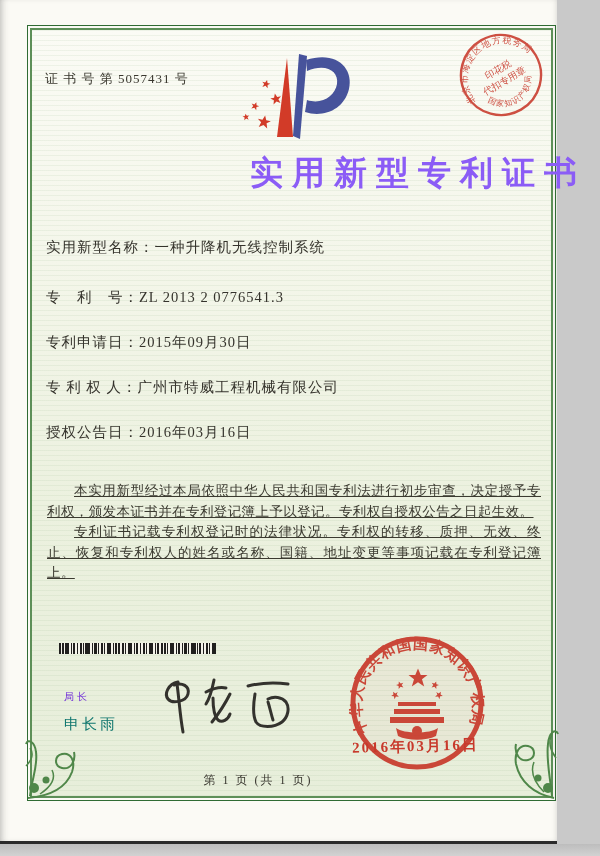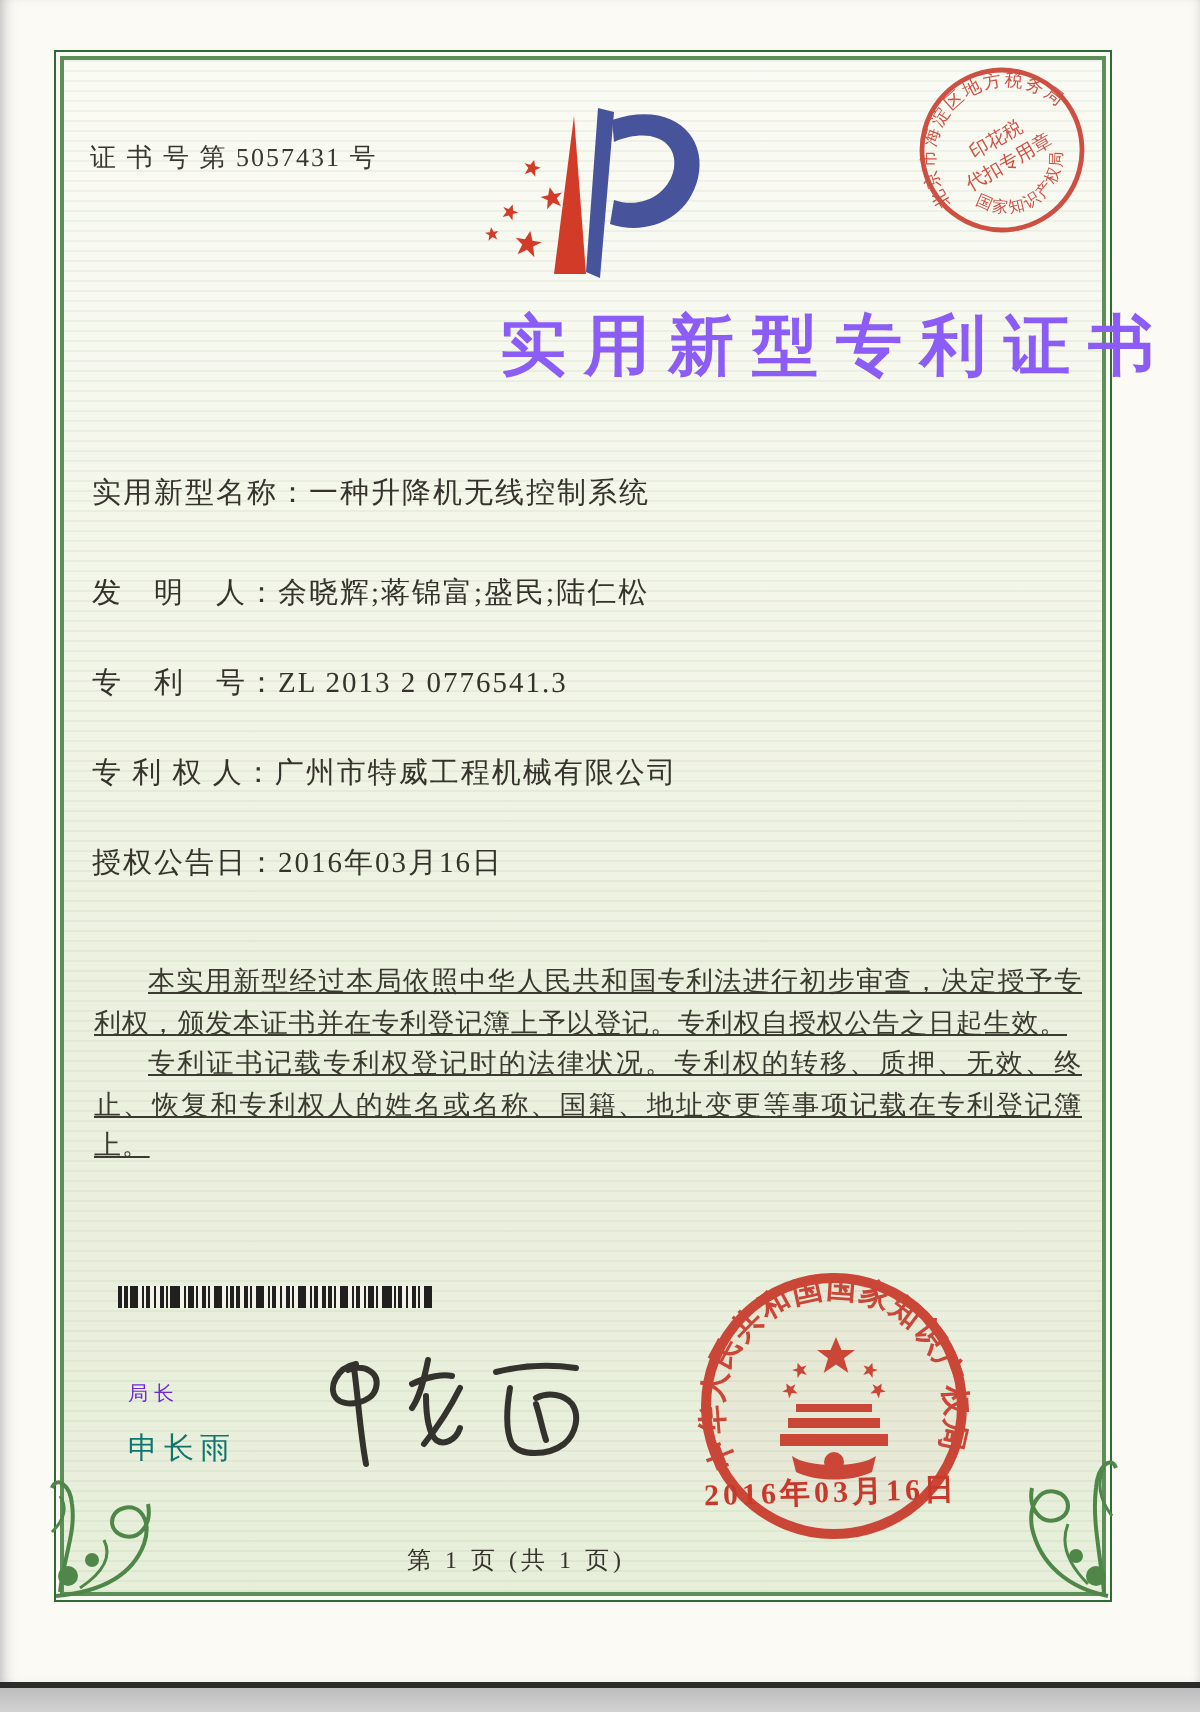--- a/index.html
+++ b/index.html
@@ -10,7 +10,7 @@
     color:#2e2c28;
   }
   .paper{
-    position:absolute;left:0;top:0;width:600px;height:841px;
+    position:absolute;left:0;top:0;width:557px;height:841px;
     background:#fbfaf5;
     border-bottom:3px solid #2b2b2b;
     box-shadow:inset 6px 0 8px -6px rgba(90,90,90,.55), inset -4px 0 6px -5px rgba(120,120,120,.4);

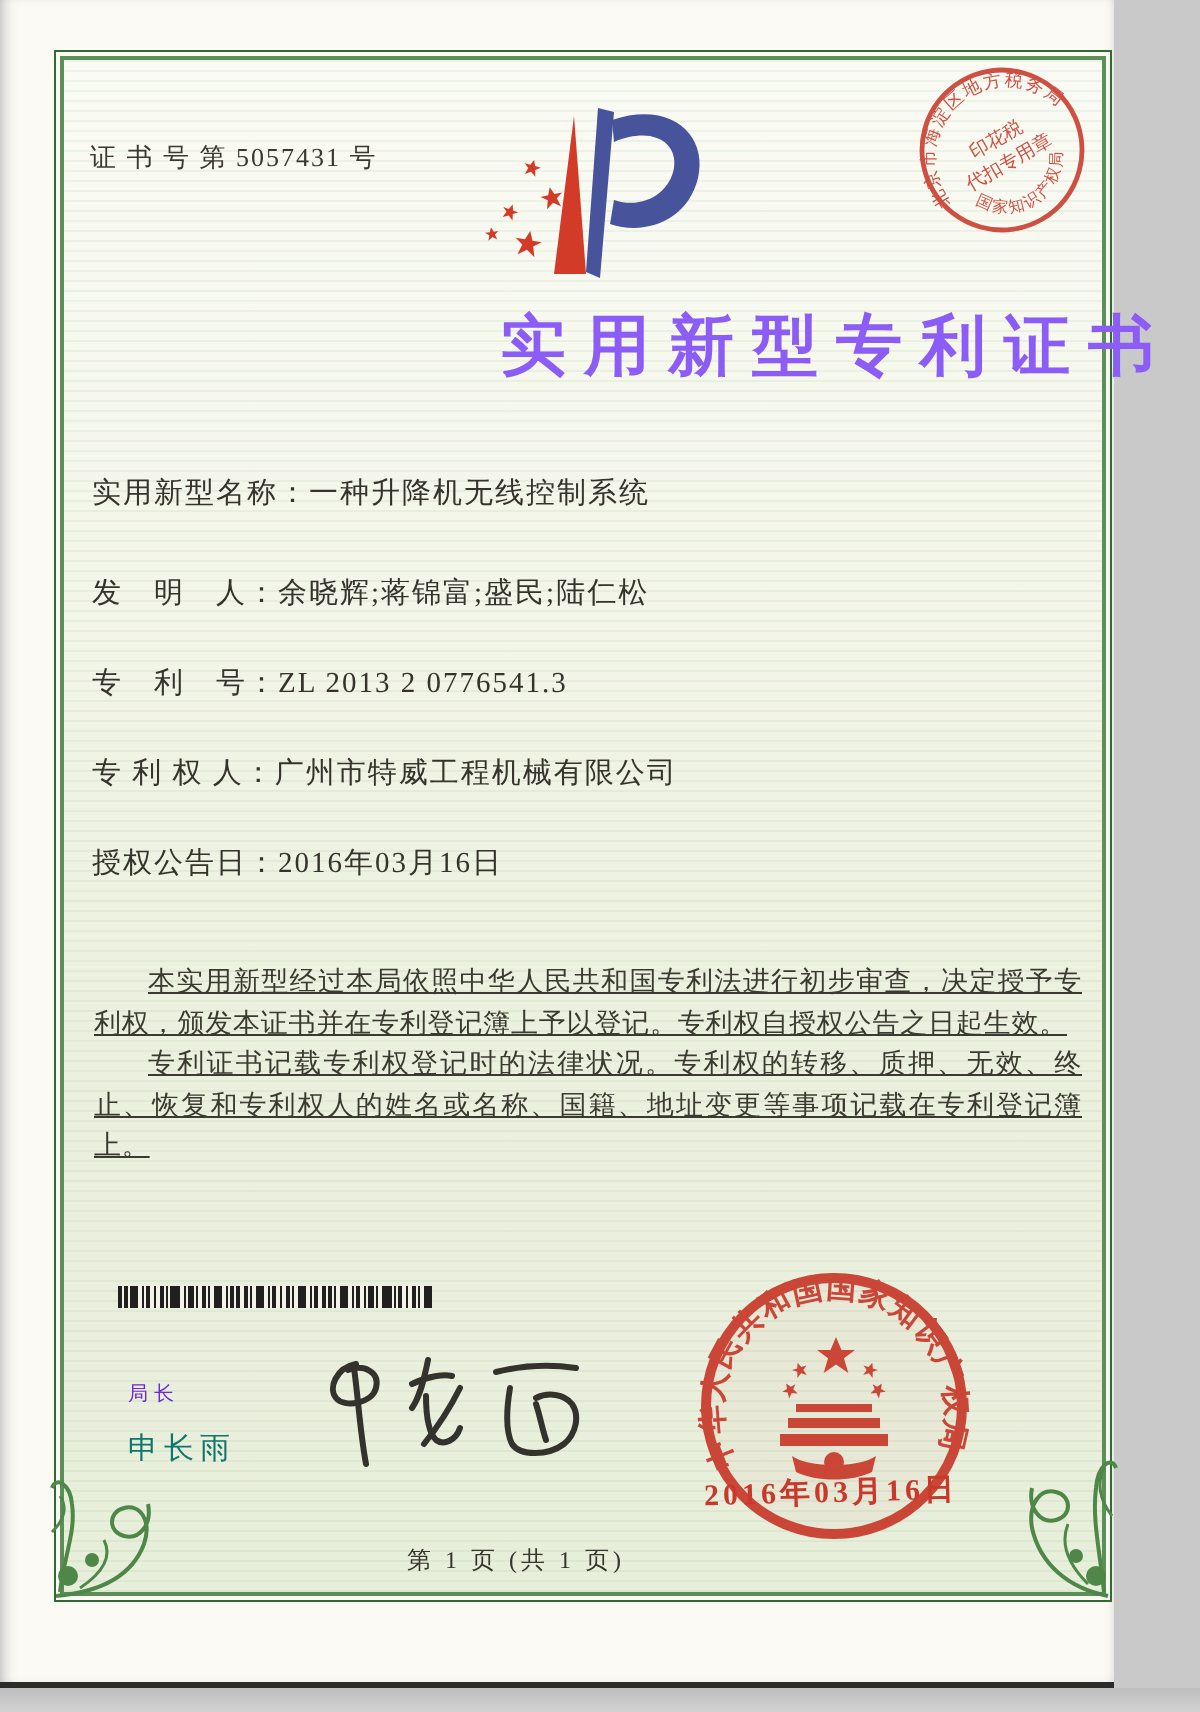--- a/index.html
+++ b/index.html
@@ -130,9 +130,6 @@
       <span class="field-label">实用新型名称：</span><span class="field-value">一种升降机无线控制系统</span>
     </div>
     <div class="field-row">
-      <span class="field-label">发　明　人：</span><span class="field-value">余晓辉;蒋锦富;盛民;陆仁松</span>
-    </div>
-    <div class="field-row">
       <span class="field-label">专　利　号：</span><span class="field-value">ZL 2013 2 0776541.3</span>
     </div>
     <div class="field-row">

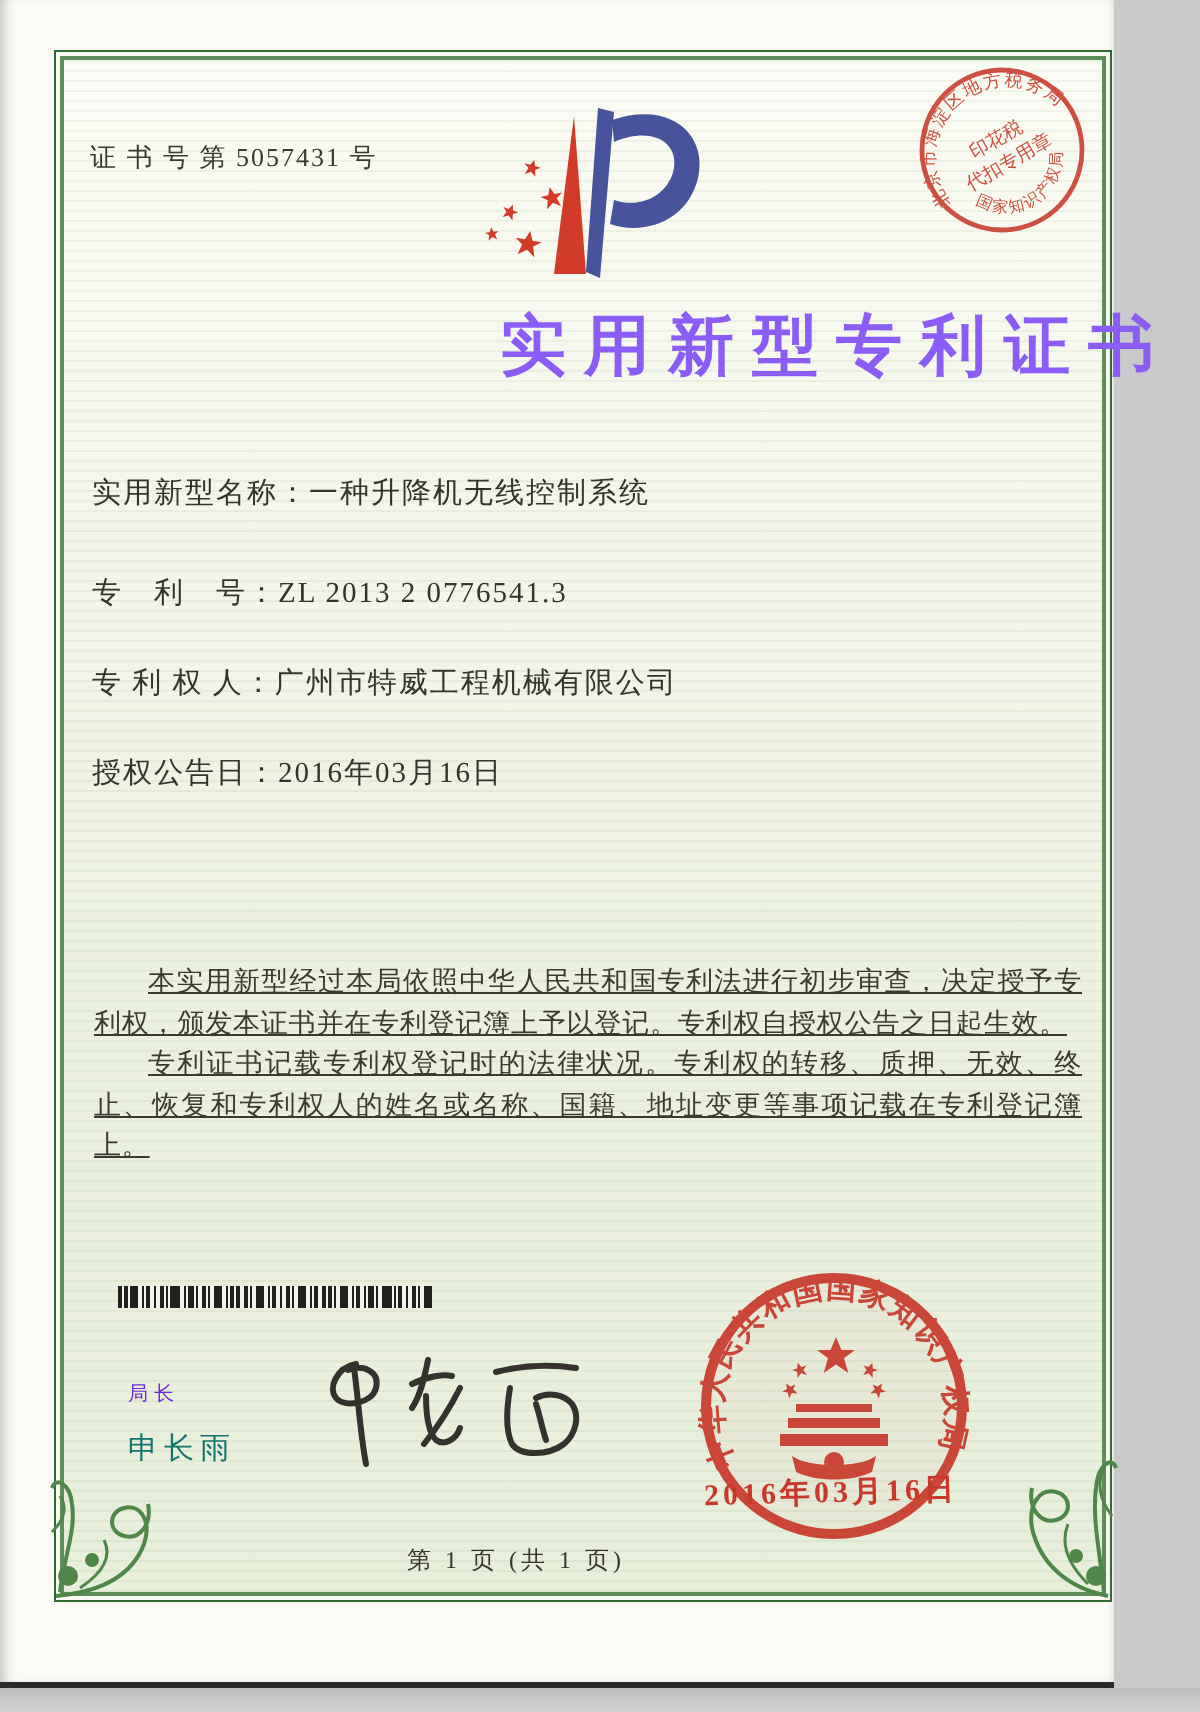--- a/index.html
+++ b/index.html
@@ -133,6 +133,9 @@
       <span class="field-label">专　利　号：</span><span class="field-value">ZL 2013 2 0776541.3</span>
     </div>
     <div class="field-row">
+      <span class="field-label">专利申请日：</span><span class="field-value">2015年09月30日</span>
+    </div>
+    <div class="field-row">
       <span class="field-label">专 利 权 人：</span><span class="field-value">广州市特威工程机械有限公司</span>
     </div>
     <div class="field-row">

